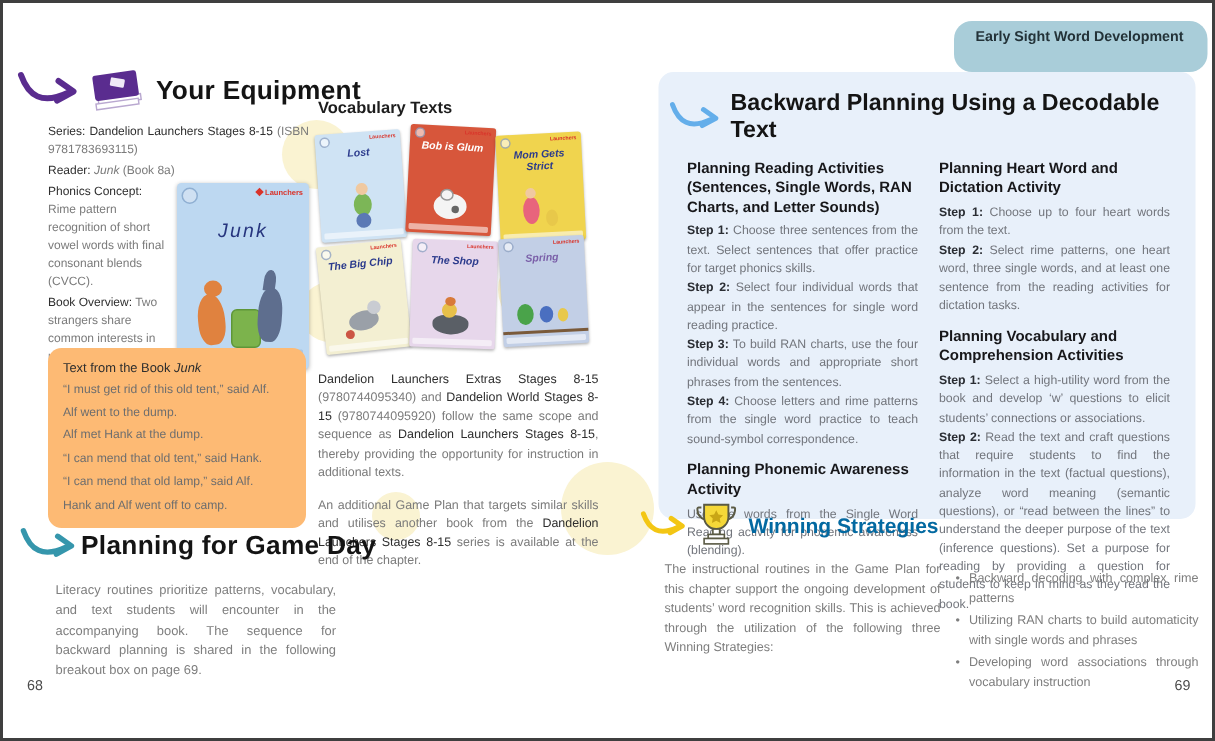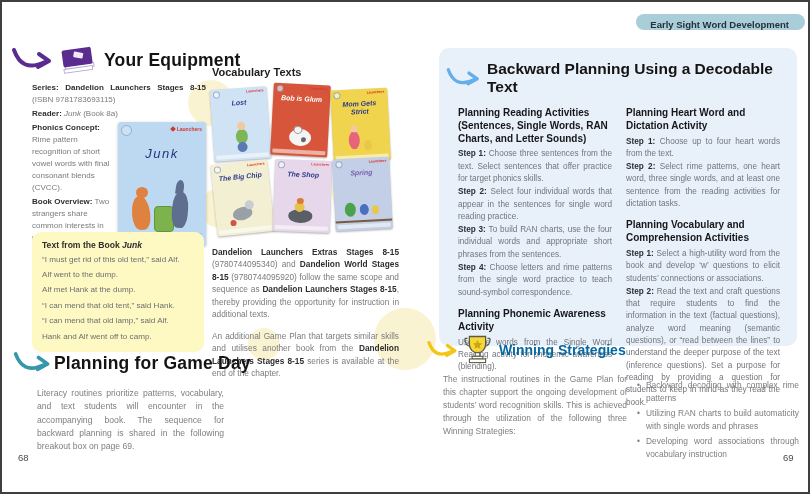--- a/index.html
+++ b/index.html
@@ -18,7 +18,7 @@
   .badge {
     position:absolute; top:12px; right:3px; z-index:5;
     background:#a9cdd9; color:#233238; font-size:9.5px; font-weight:bold;
-    padding:5px 16px 0 14px; border-radius:12px;
+    padding:5px 16px 18px 14px; border-radius:12px;
   }
 
   

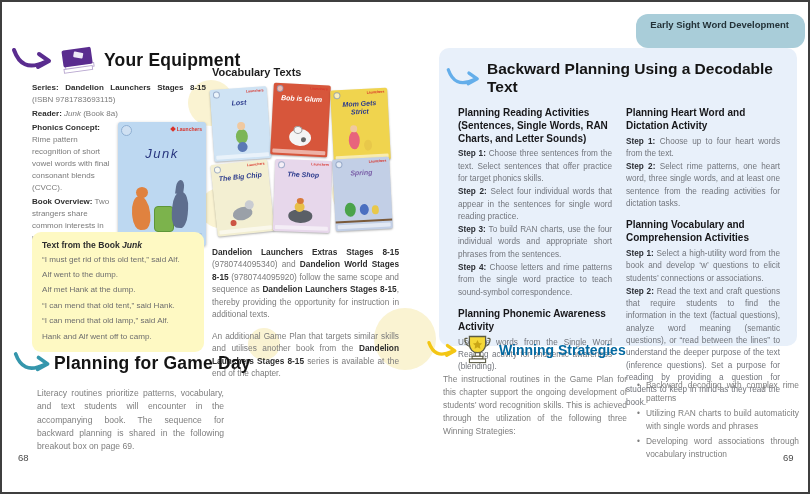--- a/index.html
+++ b/index.html
@@ -8,7 +8,7 @@
     position:relative; width:810px; height:494px; background:#ffffff;
     border:2px solid #3f3f3f; overflow:hidden;
   }
-  .b { font-weight:bold; color:#2e2e2e; }
+  .b { font-weight:normal; color:#2e2e2e; }
   .i { font-style:italic; }
 
   

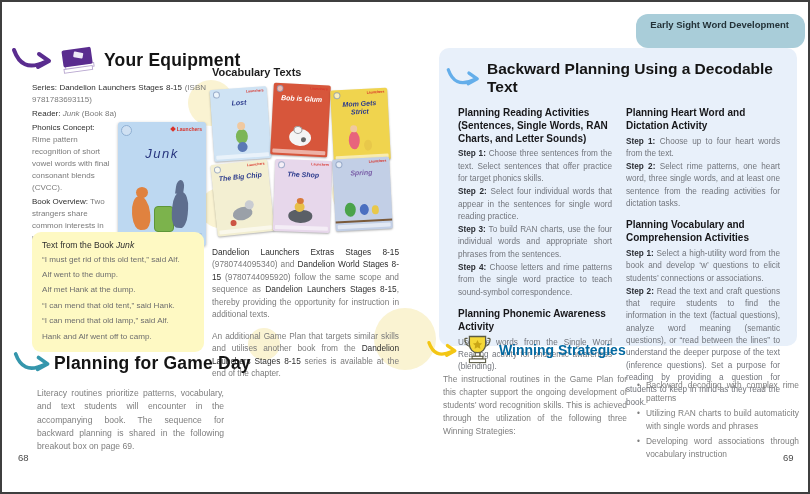--- a/index.html
+++ b/index.html
@@ -66,7 +66,7 @@
   
   .purple-box {
     position:absolute; left:30px; top:230px; width:172px; z-index:2;
-    background:#fef9c3; border-radius:9px; padding:8px 10px 9px;
+    background:#fdba74; border-radius:9px; padding:8px 10px 9px;
   }
   .purple-box h4 { font-size:8.6px; color:#2a2a2a; margin-bottom:4px; }
   .purple-box p { font-size:8.1px; color:#6e6e6e; line-height:1.35; margin-top:4.5px; }

